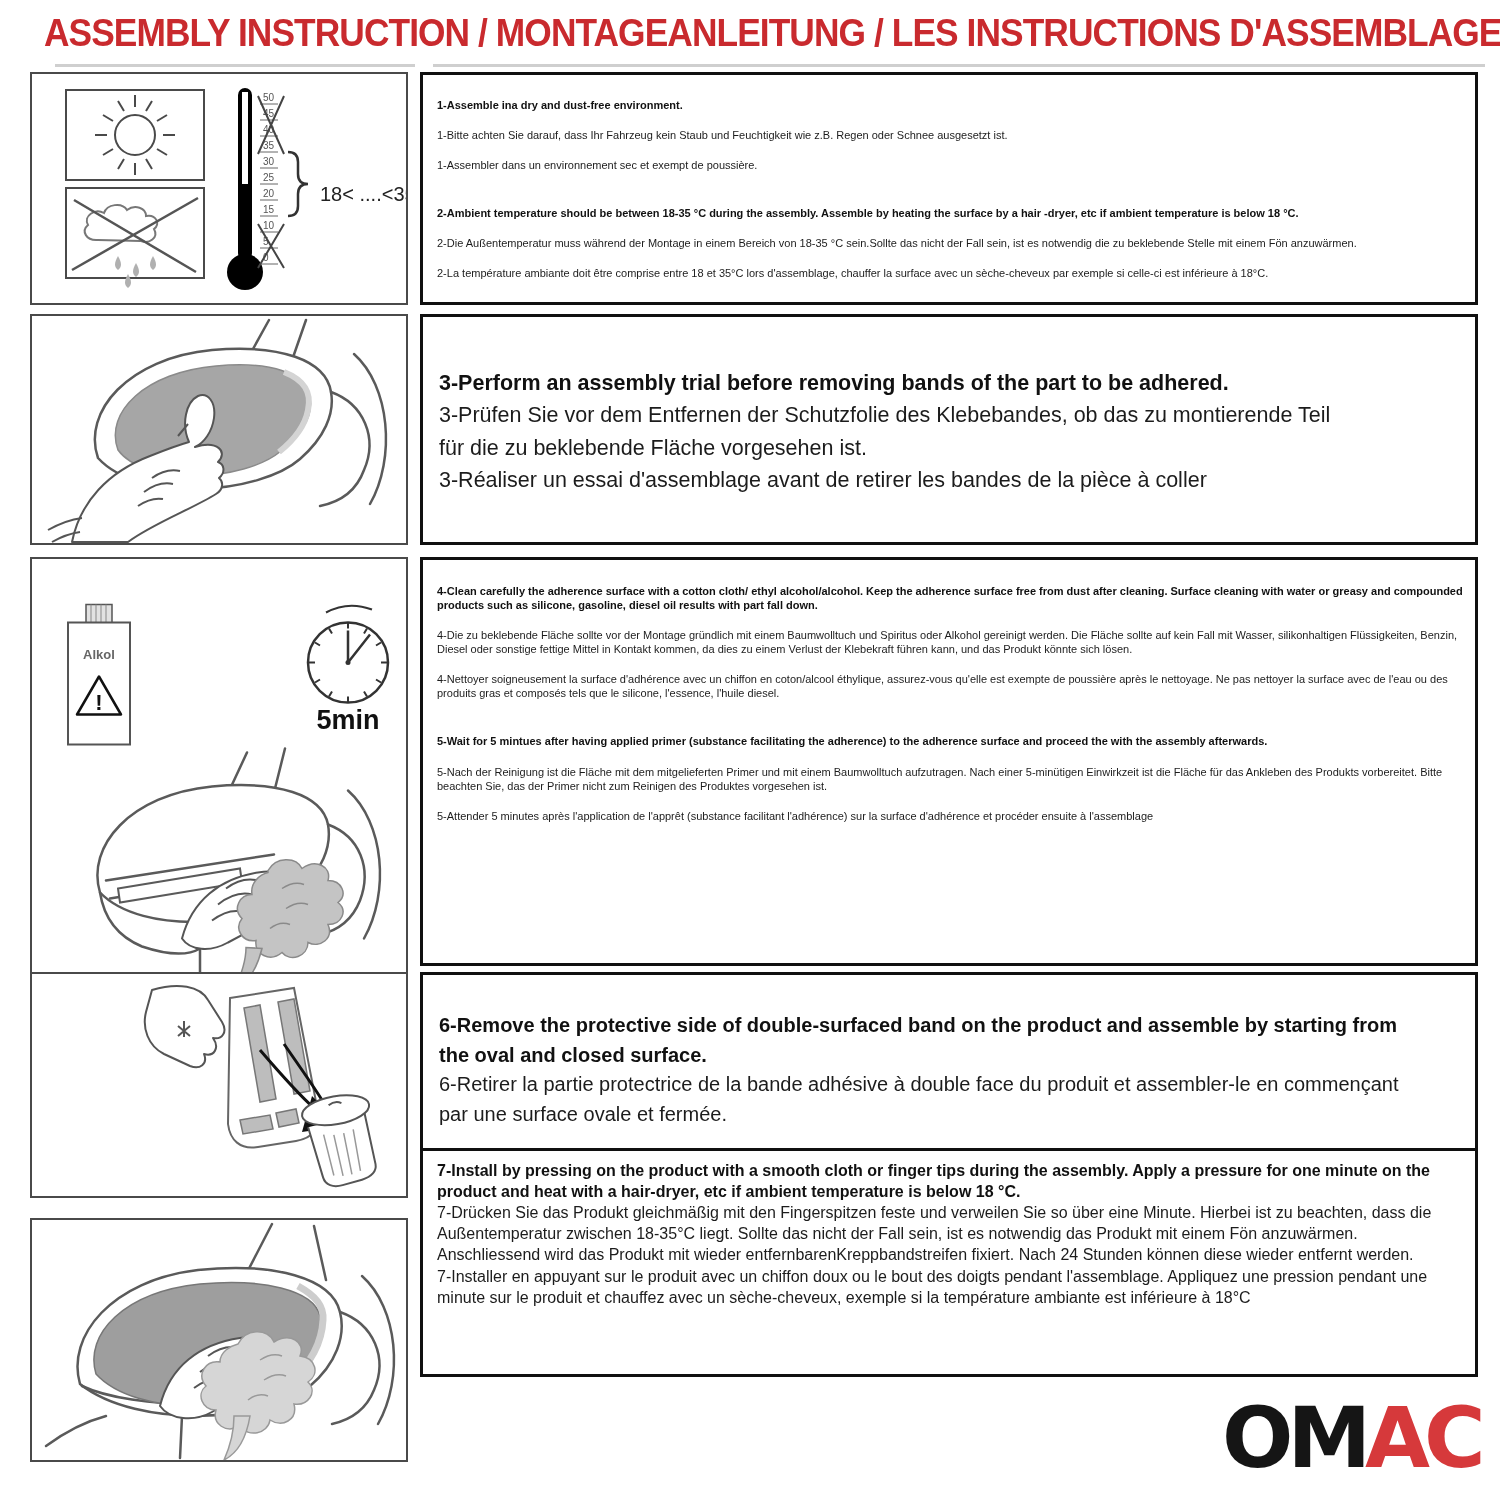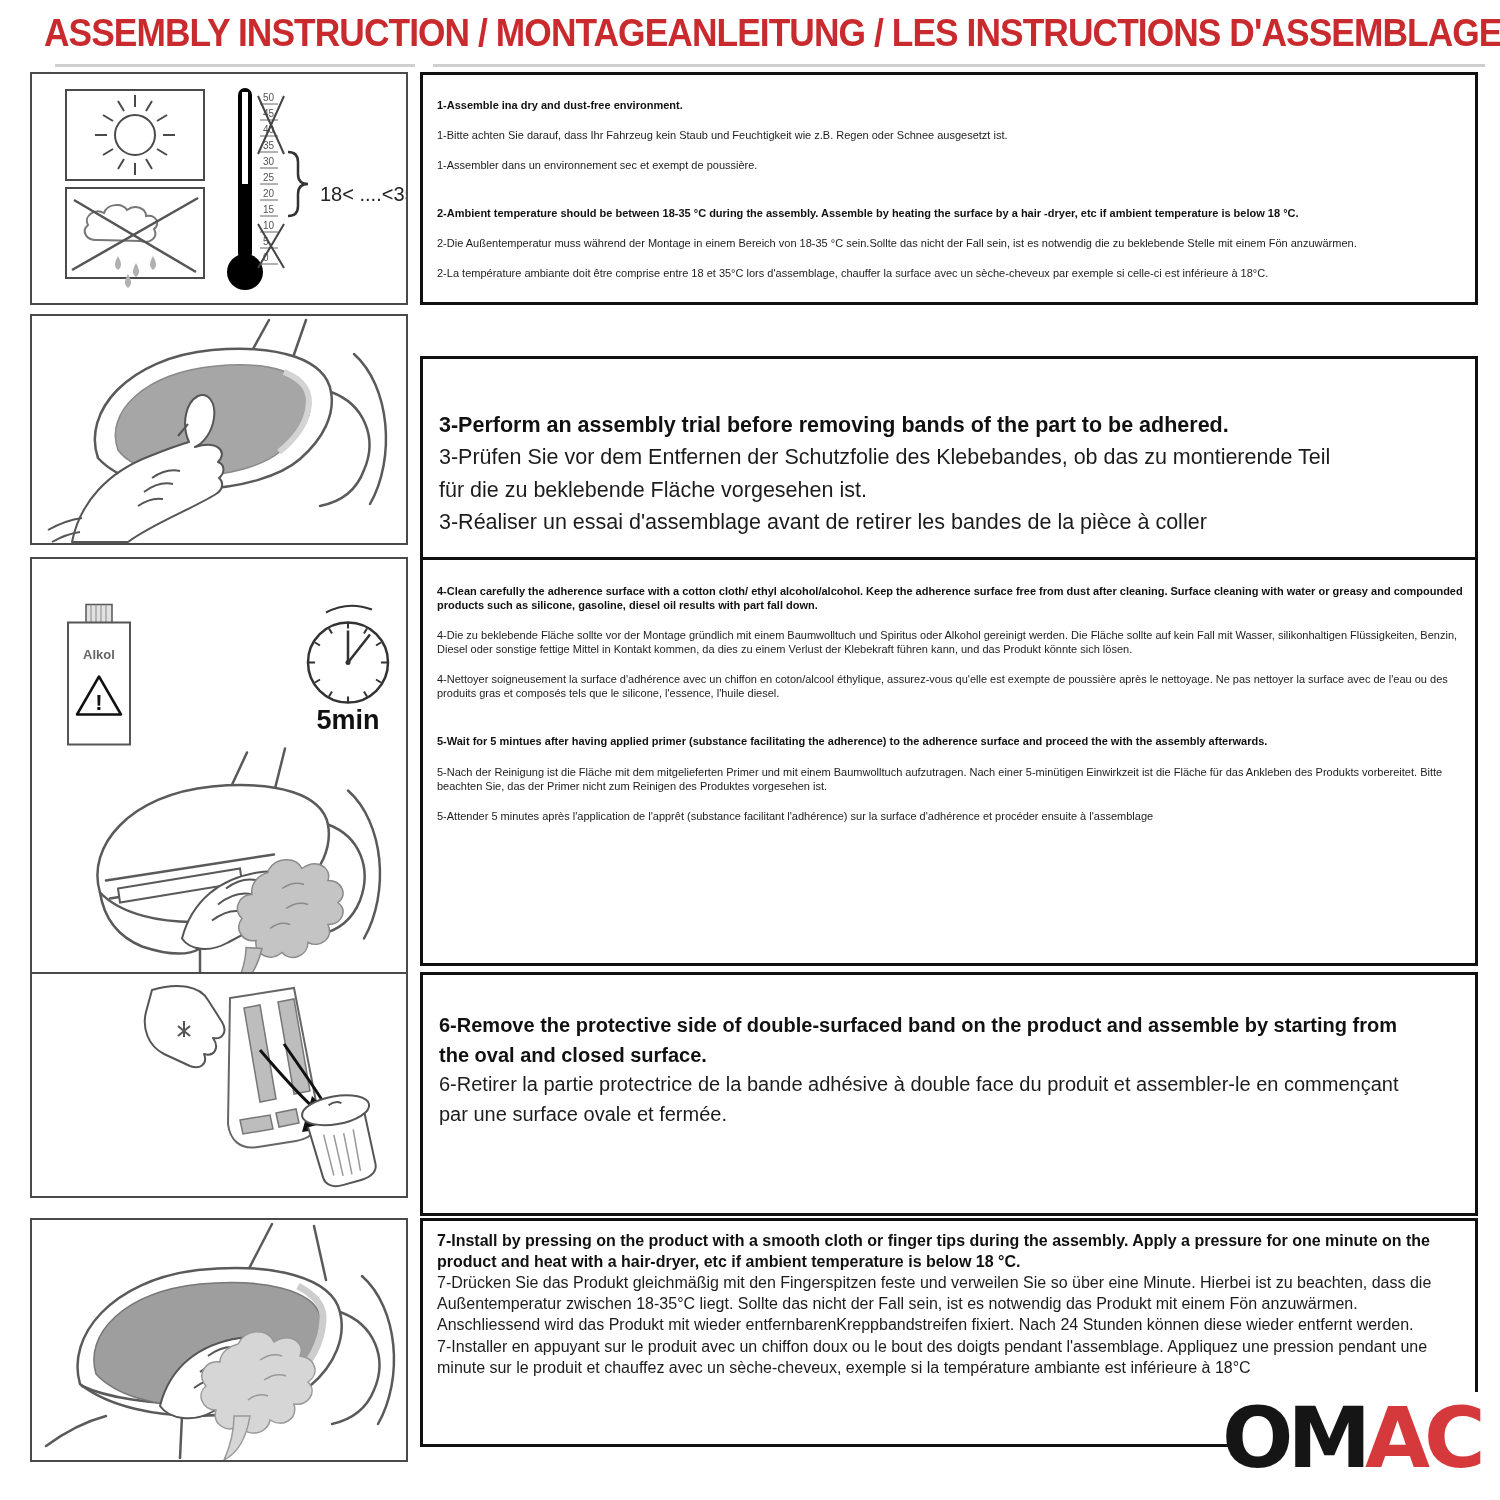--- a/index.html
+++ b/index.html
@@ -28,7 +28,7 @@
   .fig svg{display:block;width:100%;height:100%;}
 
   .fig.f1{top:72px;height:233px;}   .txt.t1{top:72px;height:233px;padding:7px 16px 0 14px;}
-  .fig.f2{top:314px;height:231px;}  .txt.t2{top:314px;height:231px;padding:50px 114px 0 16px;margin-top:42px;}
+  .fig.f2{top:314px;height:231px;}  .txt.t2{top:314px;height:231px;padding:50px 114px 0 16px;}
   .fig.f3{top:557px;height:476px;}  .txt.t3{top:557px;height:409px;padding:8px 10px 12px 14px;}
   .fig.f4{top:972px;height:226px;}  .txt.t4{top:972px;height:244px;padding:36px 60px 0 16px;}
   .fig.f5{top:1218px;height:244px;} .txt.t5{top:1218px;height:229px;padding:9px 12px 0 14px;}

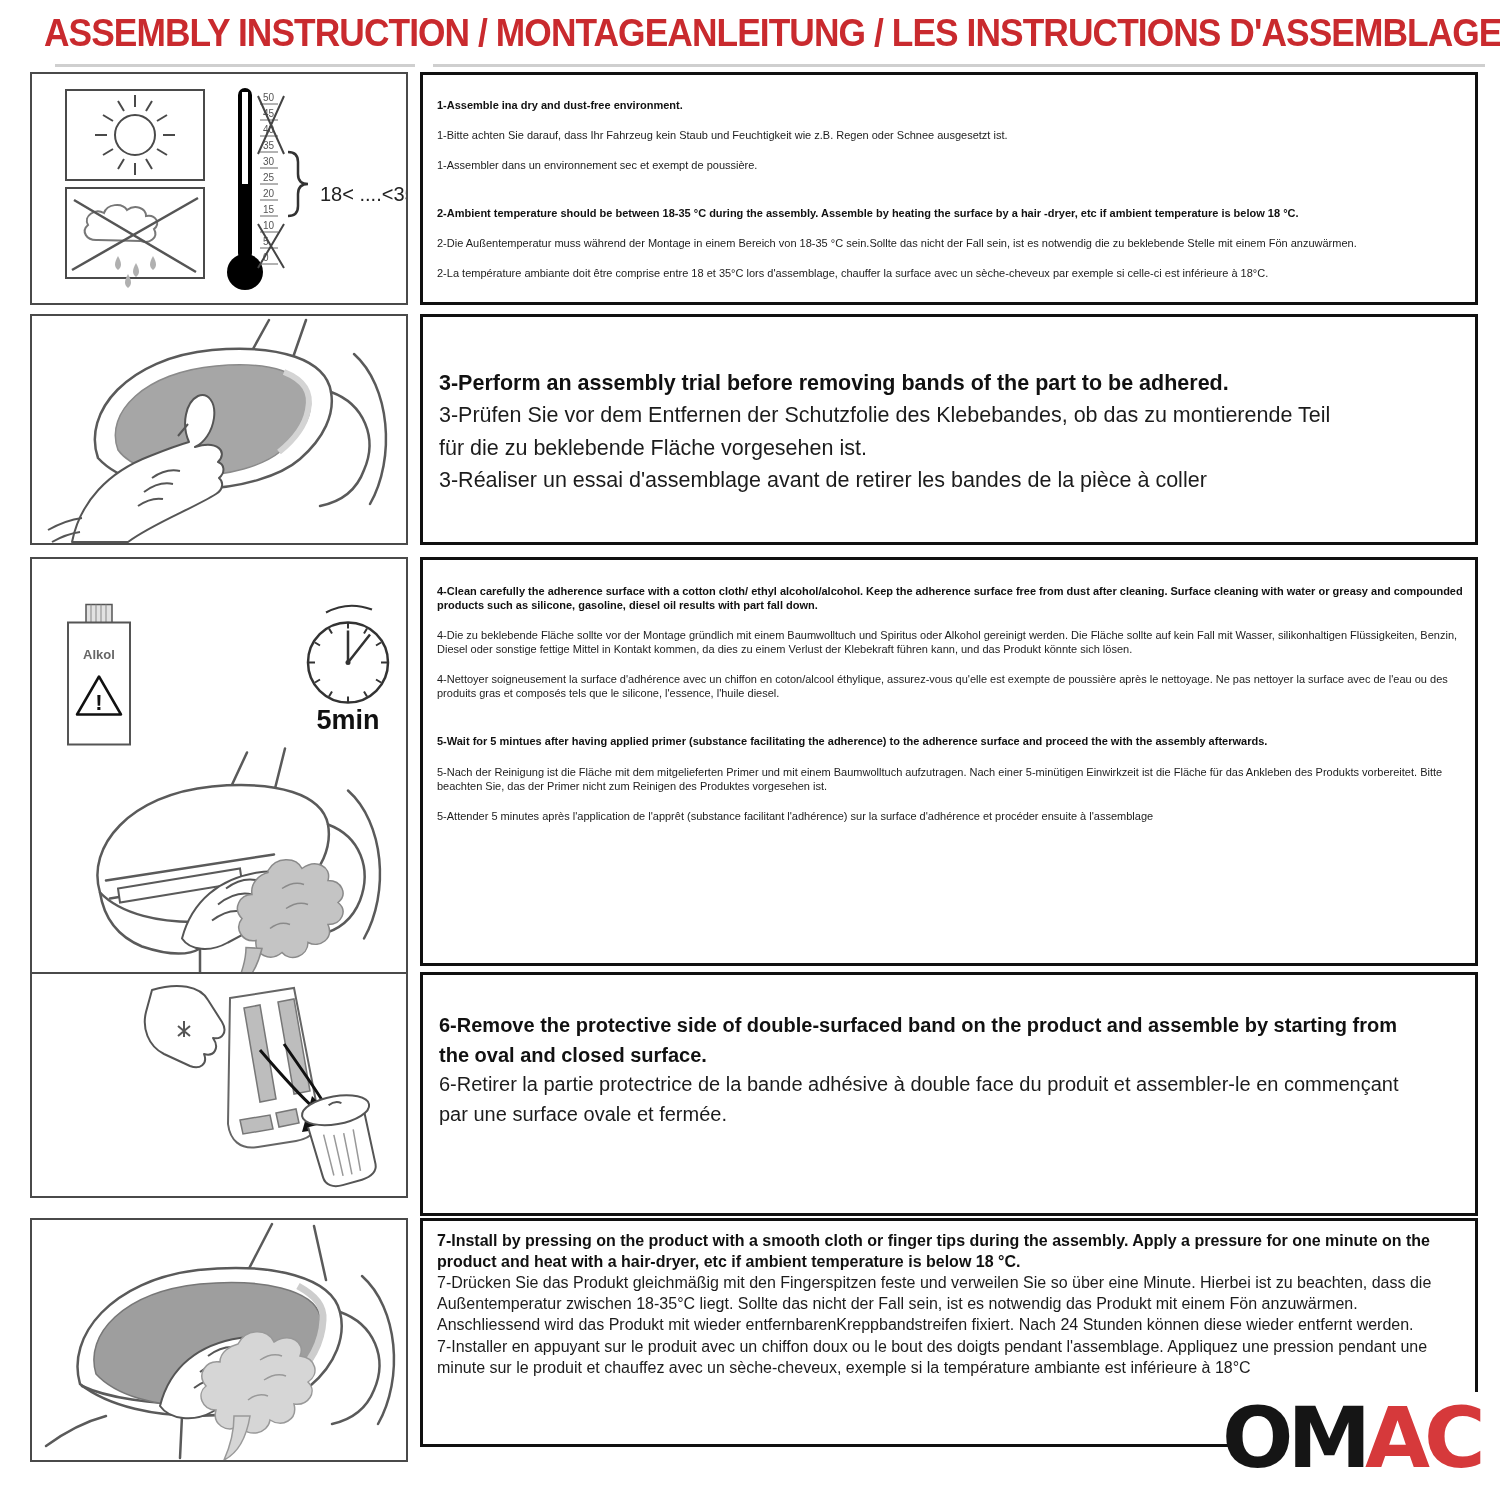--- a/index.html
+++ b/index.html
@@ -31,7 +31,7 @@
   .fig.f2{top:314px;height:231px;}  .txt.t2{top:314px;height:231px;padding:50px 114px 0 16px;}
   .fig.f3{top:557px;height:476px;}  .txt.t3{top:557px;height:409px;padding:8px 10px 12px 14px;}
   .fig.f4{top:972px;height:226px;}  .txt.t4{top:972px;height:244px;padding:36px 60px 0 16px;}
-  .fig.f5{top:1218px;height:244px;} .txt.t5{top:1218px;height:229px;padding:9px 12px 0 14px;}
+  .fig.f5{top:1218px;height:244px;} .txt.t5{top:1148px;height:229px;padding:9px 12px 0 14px;}
 
   .txt p{margin:0;}
   .t1 p,.t3 p{font-size:11px;line-height:1.28;margin-top:16px;}

